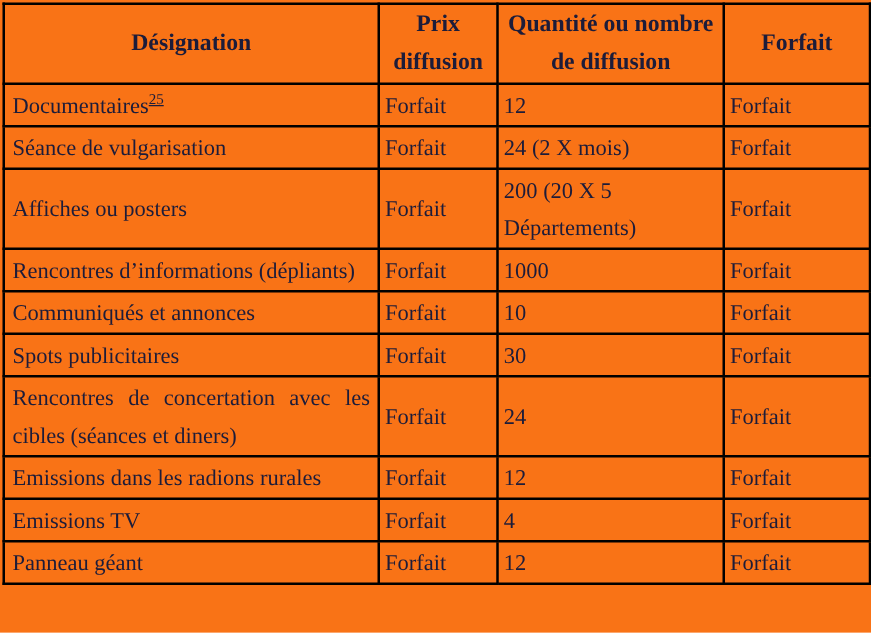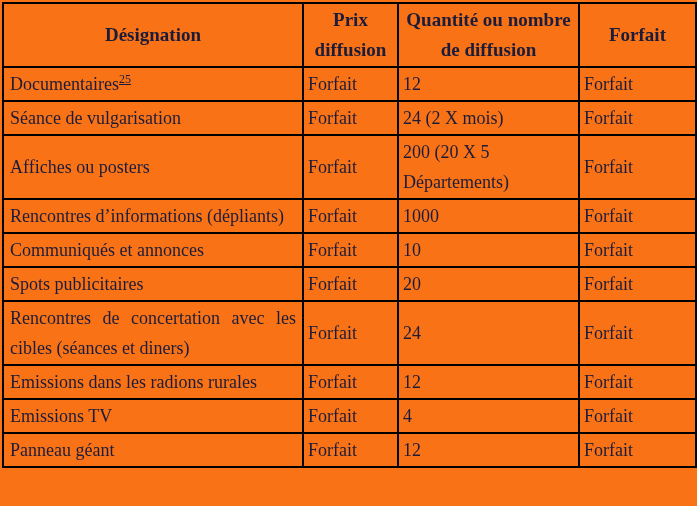--- a/index.html
+++ b/index.html
@@ -112,7 +112,7 @@
         <tr>
     <td class="c-designation"><span>Spots publicitaires</span><sup class="footnote"></sup></td>
     <td class="c-center">Forfait</td>
-    <td class="c-center">20</td>
+    <td class="c-center">30</td>
     <td class="c-center">Forfait</td>
   </tr>
         <tr>

